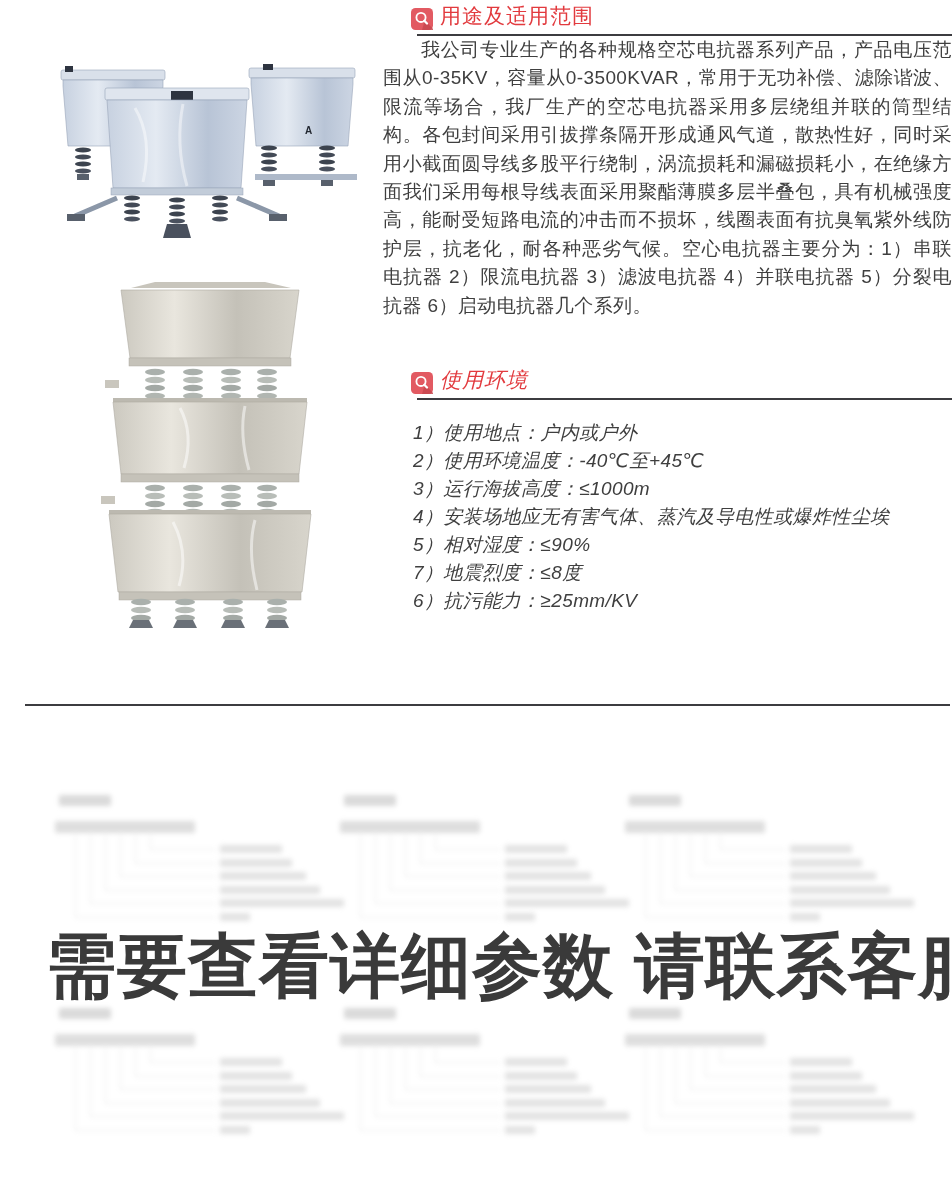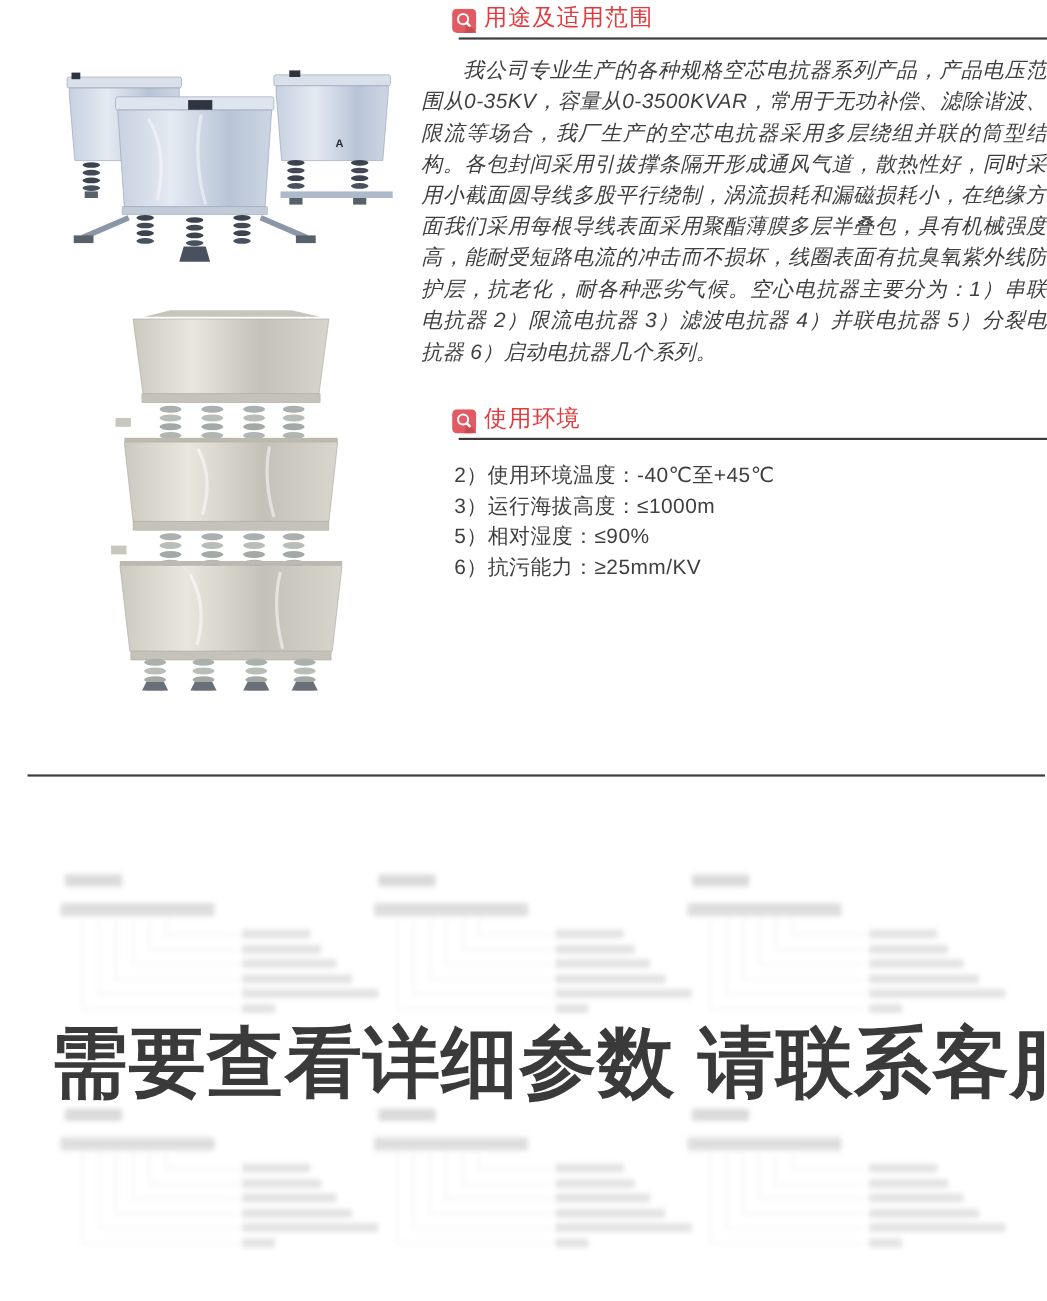--- a/index.html
+++ b/index.html
@@ -15,8 +15,8 @@
   .sec-rule{height:2px;background:#3c3c40;margin-top:4px;}
   
   .para{
-    margin-top:15px;font-size:19px;line-height:28.4px;color:#3f3f3f;
-    text-align:justify;text-indent:2em;letter-spacing:0.4px;font-style:italic;
+    font-size:19px;line-height:28.4px;color:#3f3f3f;
+    text-align:justify;text-indent:2em;letter-spacing:0.4px;
   }
   .env-list{margin:19px 0 0 30px;font-size:19px;line-height:28px;color:#3f3f3f;letter-spacing:0.4px;}
   .env-item{white-space:nowrap;}

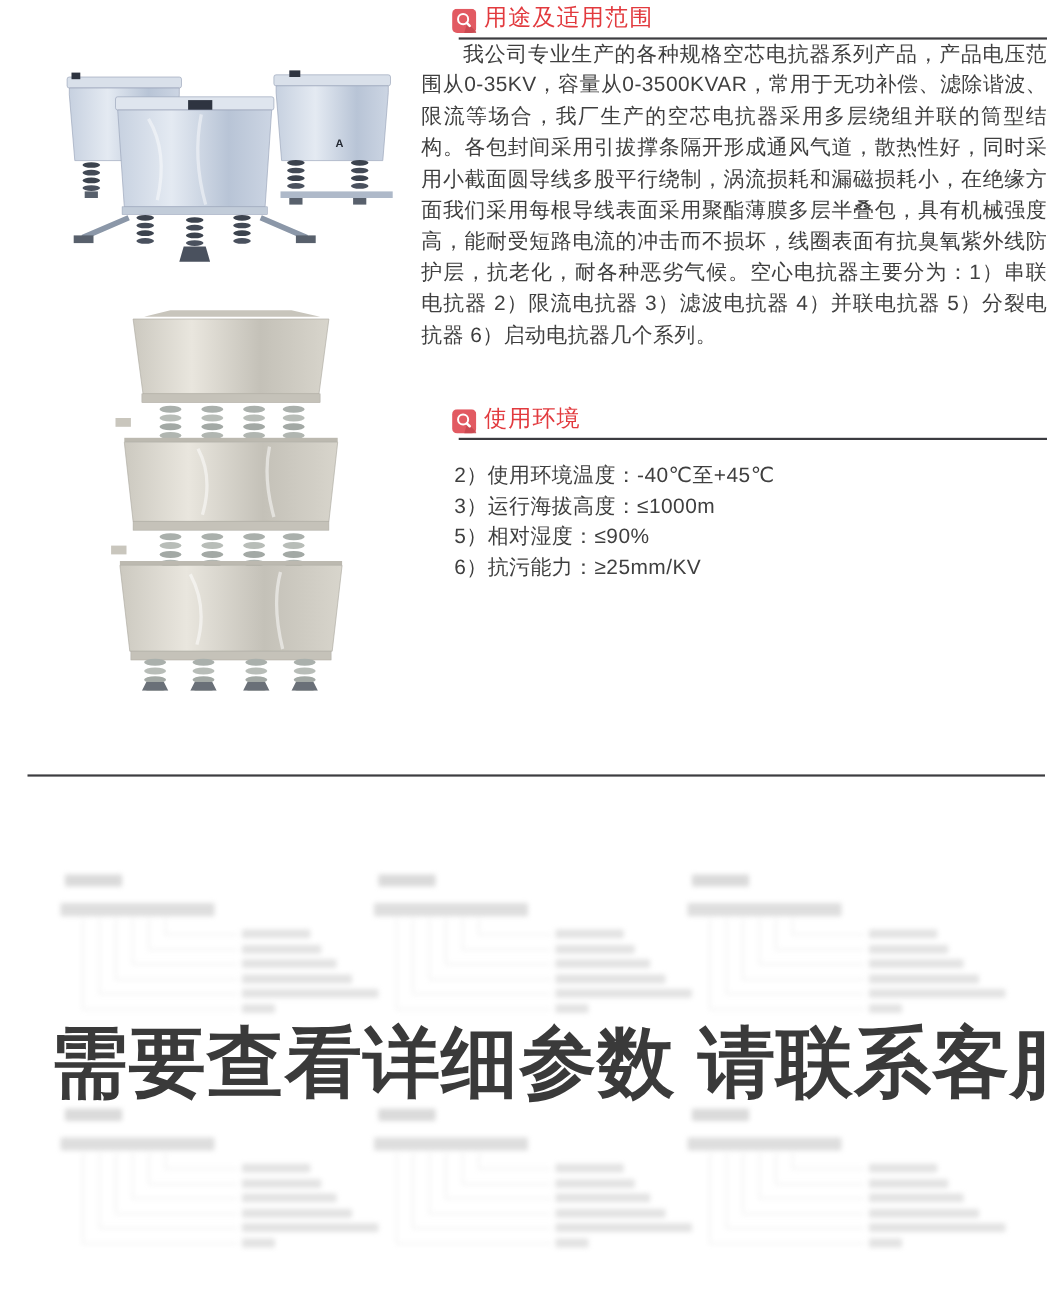--- a/index.html
+++ b/index.html
@@ -144,7 +144,7 @@
     <div class="para">我公司专业生产的各种规格空芯电抗器系列产品，产品电压范围从0-35KV，容量从0-3500KVAR，常用于无功补偿、滤除谐波、限流等场合，我厂生产的空芯电抗器采用多层绕组并联的筒型结构。各包封间采用引拔撑条隔开形成通风气道，散热性好，同时采用小截面圆导线多股平行绕制，涡流损耗和漏磁损耗小，在绝缘方面我们采用每根导线表面采用聚酯薄膜多层半叠包，具有机械强度高，能耐受短路电流的冲击而不损坏，线圈表面有抗臭氧紫外线防护层，抗老化，耐各种恶劣气候。空心电抗器主要分为：1）串联电抗器 2）限流电抗器 3）滤波电抗器 4）并联电抗器 5）分裂电抗器 6）启动电抗器几个系列。</div>
   </div>
 
-  <div class="sec" style="left:383px;top:366px;width:569px;">
+  <div class="sec" style="left:383px;top:366px;width:569px;font-style:italic;">
     <div class="sec-head">
       <svg class="qicon" viewBox="0 0 22 22">
         <rect width="22" height="22" rx="4.5" fill="#e25a62"></rect>

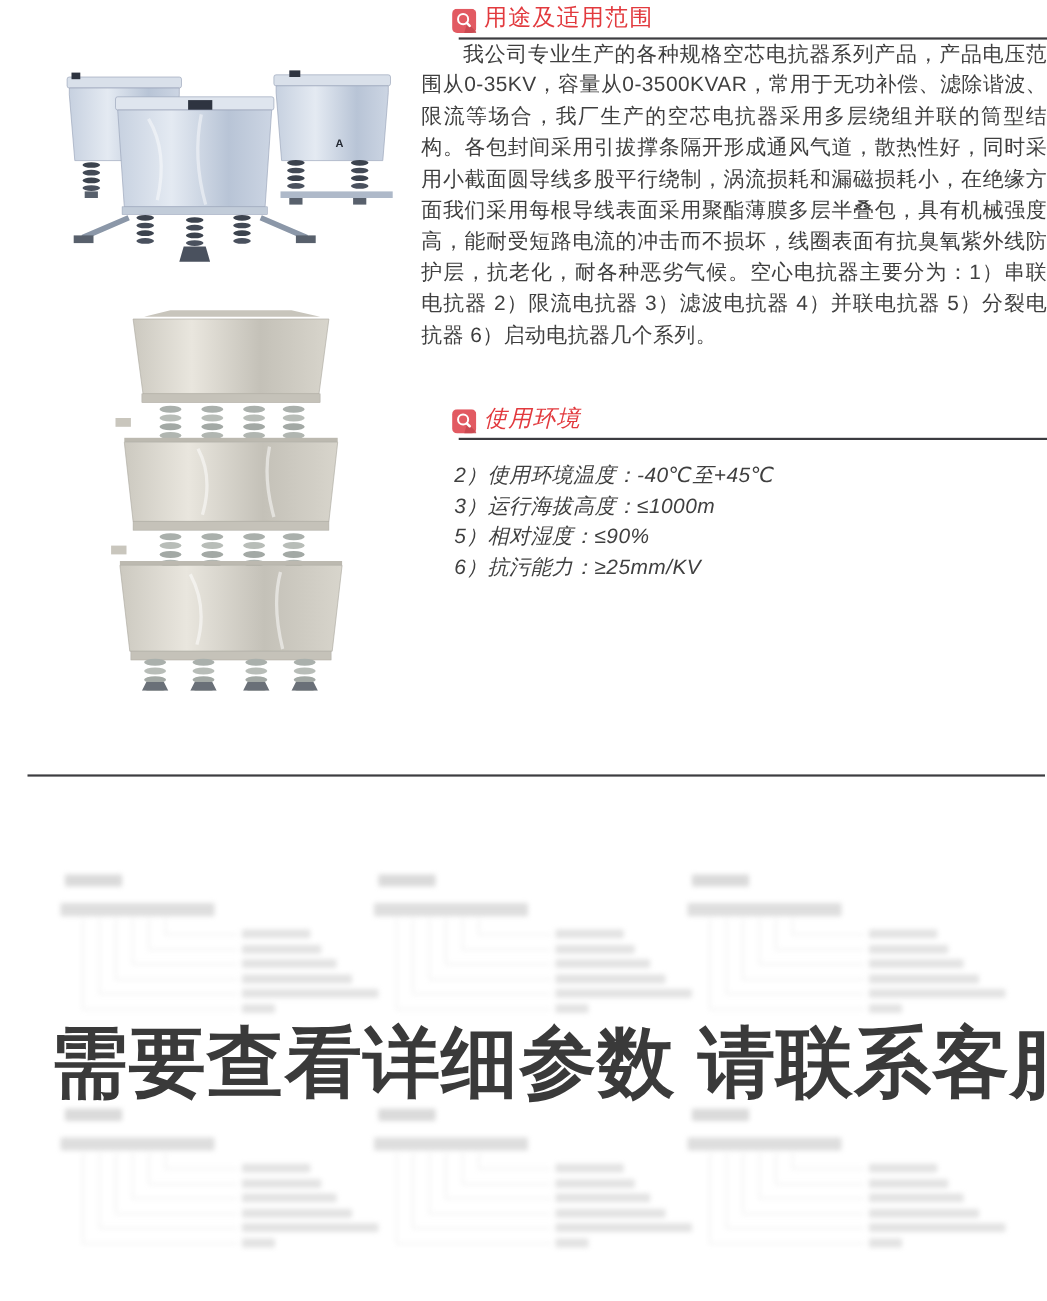--- a/index.html
+++ b/index.html
@@ -156,6 +156,7 @@
     </div>
     <div class="sec-rule" style="margin-left:34px;"></div>
     <div class="env-list">
+      <div class="env-item">1）使用地点：户内或户外</div>
       <div class="env-item">2）使用环境温度：-40℃至+45℃</div>
       <div class="env-item">3）运行海拔高度：≤1000m</div>
       <div class="env-item">5）相对湿度：≤90%</div>

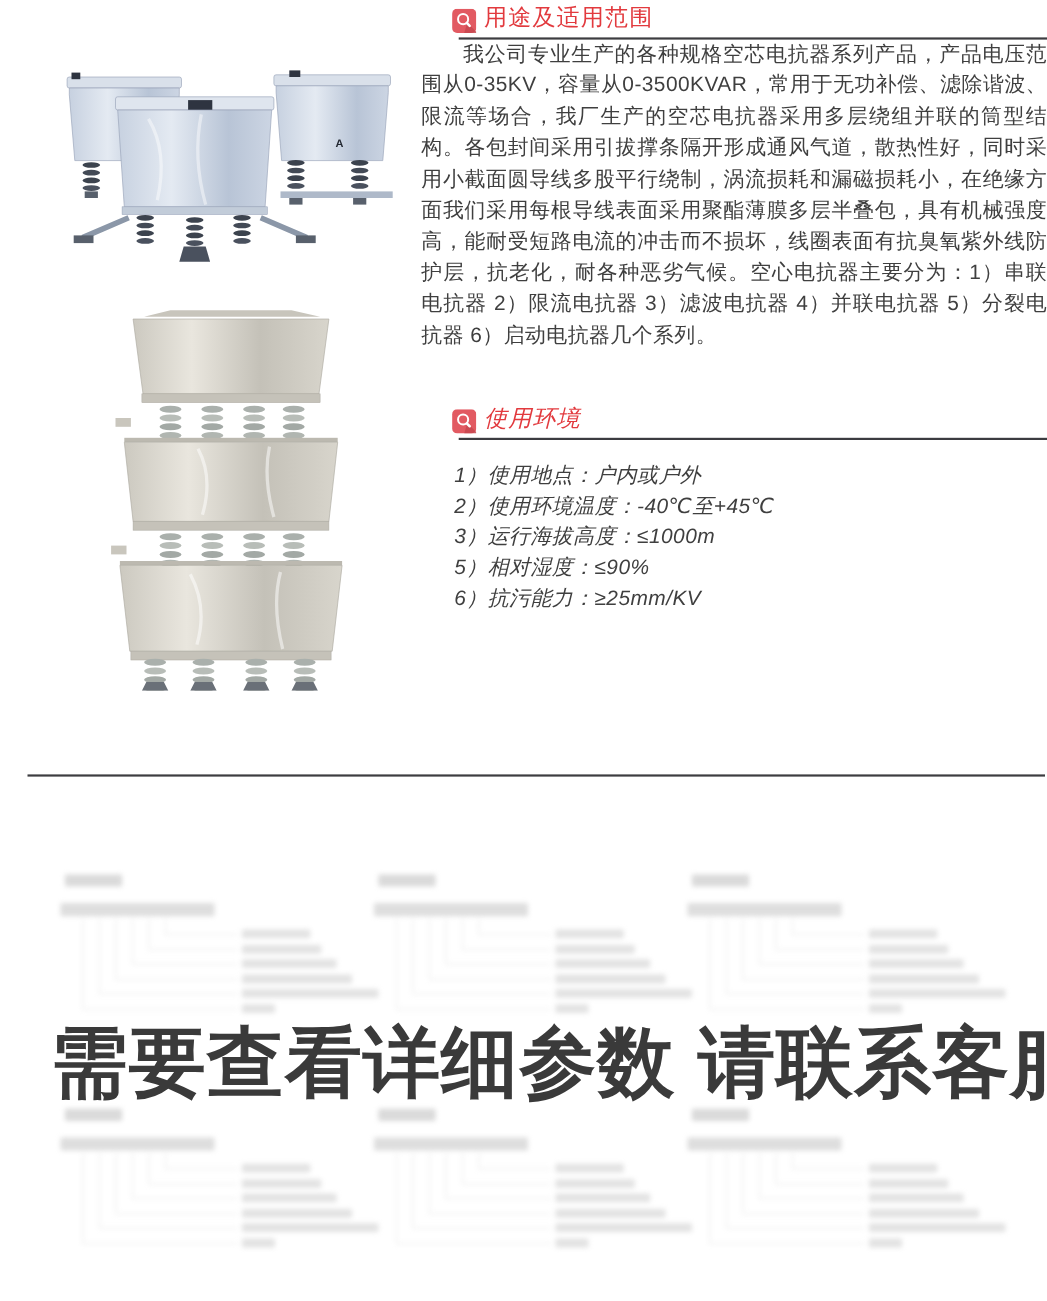--- a/index.html
+++ b/index.html
@@ -159,6 +159,7 @@
       <div class="env-item">1）使用地点：户内或户外</div>
       <div class="env-item">2）使用环境温度：-40℃至+45℃</div>
       <div class="env-item">3）运行海拔高度：≤1000m</div>
+      <div class="env-item">4）安装场地应无有害气体、蒸汽及导电性或爆炸性尘埃</div>
       <div class="env-item">5）相对湿度：≤90%</div>
       <div class="env-item">6）抗污能力：≥25mm/KV</div>
     </div>

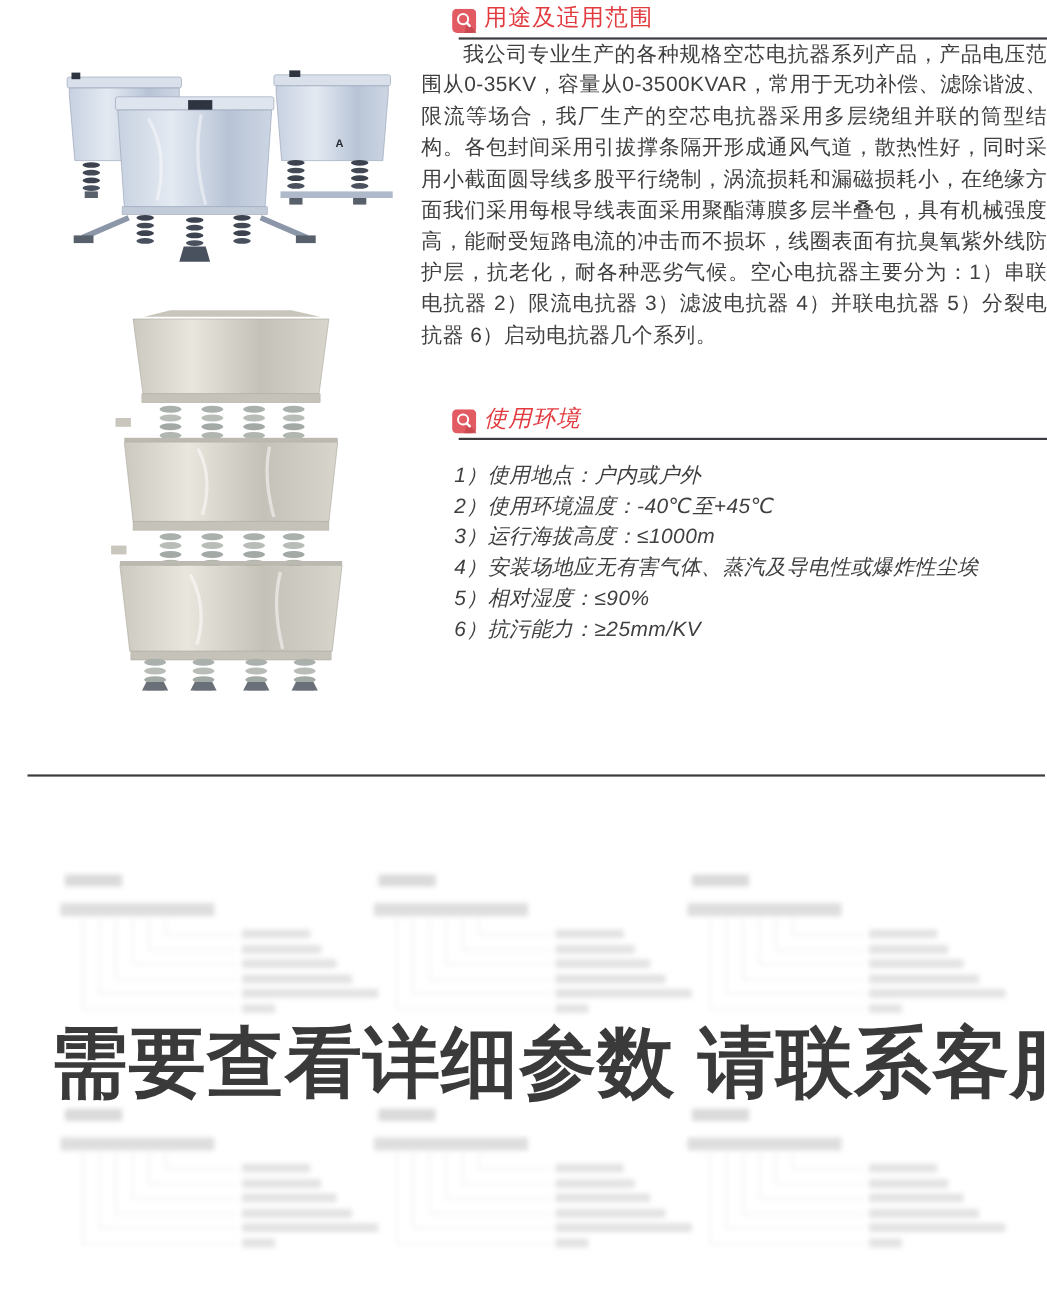--- a/index.html
+++ b/index.html
@@ -161,6 +161,7 @@
       <div class="env-item">3）运行海拔高度：≤1000m</div>
       <div class="env-item">4）安装场地应无有害气体、蒸汽及导电性或爆炸性尘埃</div>
       <div class="env-item">5）相对湿度：≤90%</div>
+      <div class="env-item">7）地震烈度：≤8度</div>
       <div class="env-item">6）抗污能力：≥25mm/KV</div>
     </div>
   </div>

